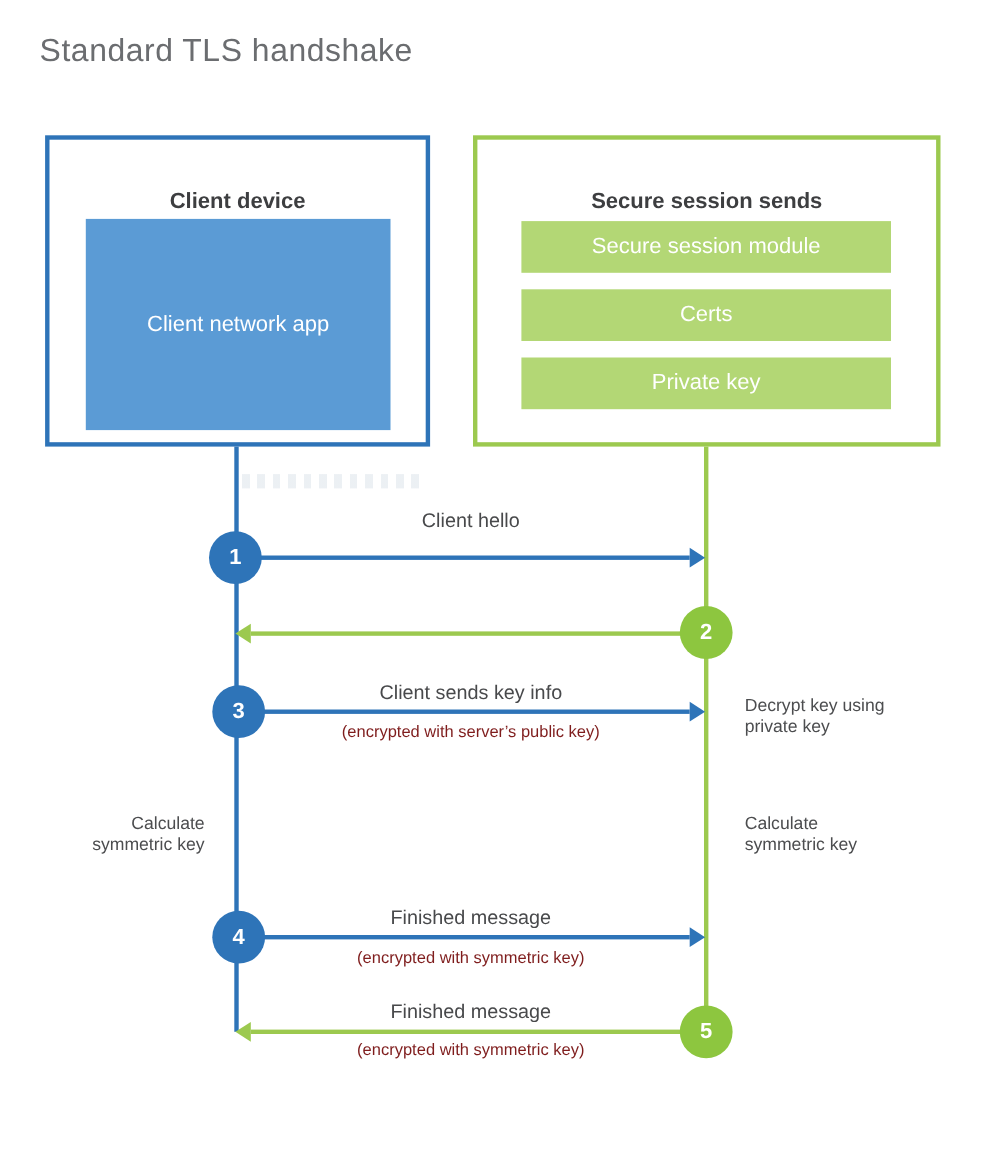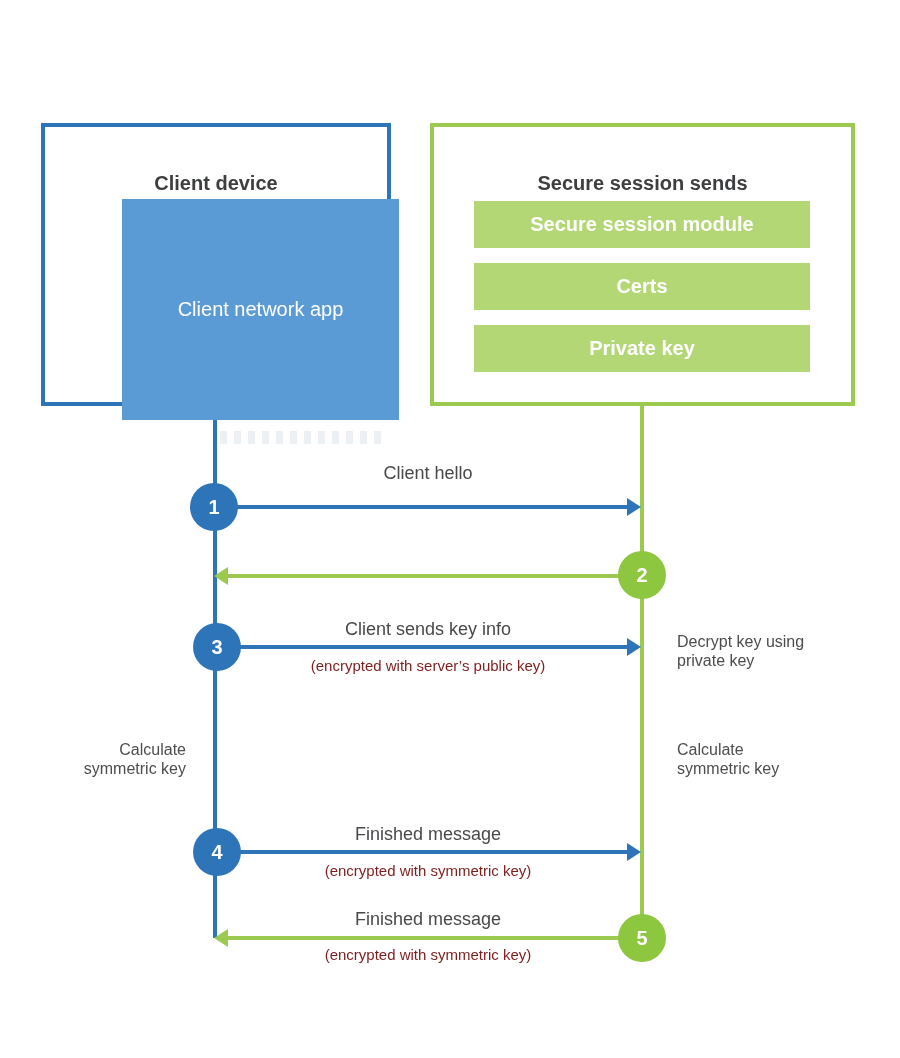--- a/index.html
+++ b/index.html
@@ -58,6 +58,7 @@
 
 <div id="canvas">
 
+  <div class="page-title">Standard TLS handshake</div>
 
   <div class="actor-box client-box"></div>
   <div class="actor-title client-title">Client device</div>

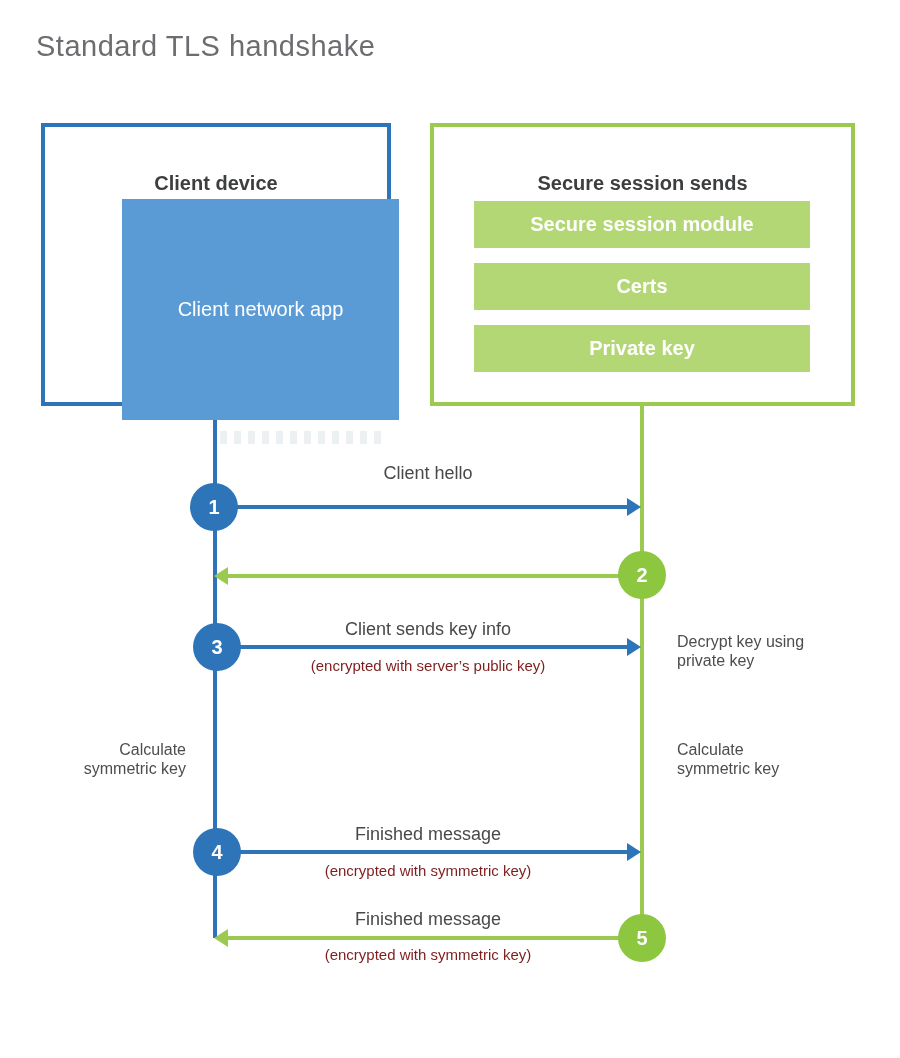--- a/index.html
+++ b/index.html
@@ -19,7 +19,7 @@
   .app-rect{position:absolute;left:78px;top:199px;width:277px;height:221px;background:var(--blue_fill);display:flex;align-items:center;justify-content:center;z-index:3;margin-left:44px;}
   .app-rect span{display:block;width:175px;text-align:center;color:#ffffff;font-size:20px;line-height:1.45;}
 
-  .module-bar{position:absolute;left:474px;width:336px;height:47px;background:var(--green_fill);display:flex;align-items:center;justify-content:center;color:#ffffff;font-size:20px;z-index:3;font-weight:bold;}
+  .module-bar{position:absolute;left:474px;width:336px;height:47px;background:var(--green_fill);display:flex;align-items:center;justify-content:center;color:#ffffff;font-size:20px;z-index:3;}
   .bar-0{top:201px;} .bar-1{top:263px;} .bar-2{top:325px;}
 
   

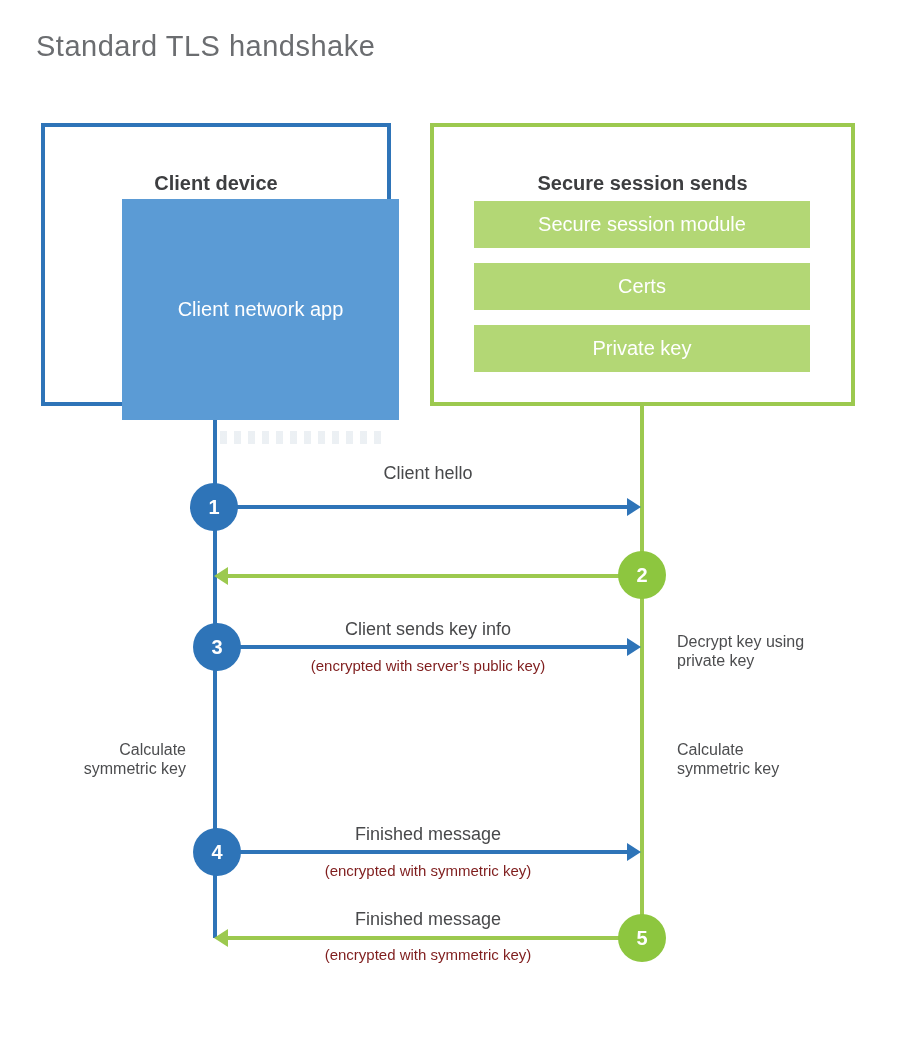--- a/index.html
+++ b/index.html
@@ -16,7 +16,7 @@
   .client-title{left:41px;width:350px;}
   .server-title{left:430px;width:425px;}
 
-  .app-rect{position:absolute;left:78px;top:199px;width:277px;height:221px;background:var(--blue_fill);display:flex;align-items:center;justify-content:center;z-index:3;margin-left:44px;}
+  .app-rect{position:absolute;left:78px;top:199px;width:277px;height:192px;background:var(--blue_fill);display:flex;align-items:center;justify-content:center;z-index:3;}
   .app-rect span{display:block;width:175px;text-align:center;color:#ffffff;font-size:20px;line-height:1.45;}
 
   .module-bar{position:absolute;left:474px;width:336px;height:47px;background:var(--green_fill);display:flex;align-items:center;justify-content:center;color:#ffffff;font-size:20px;z-index:3;}

